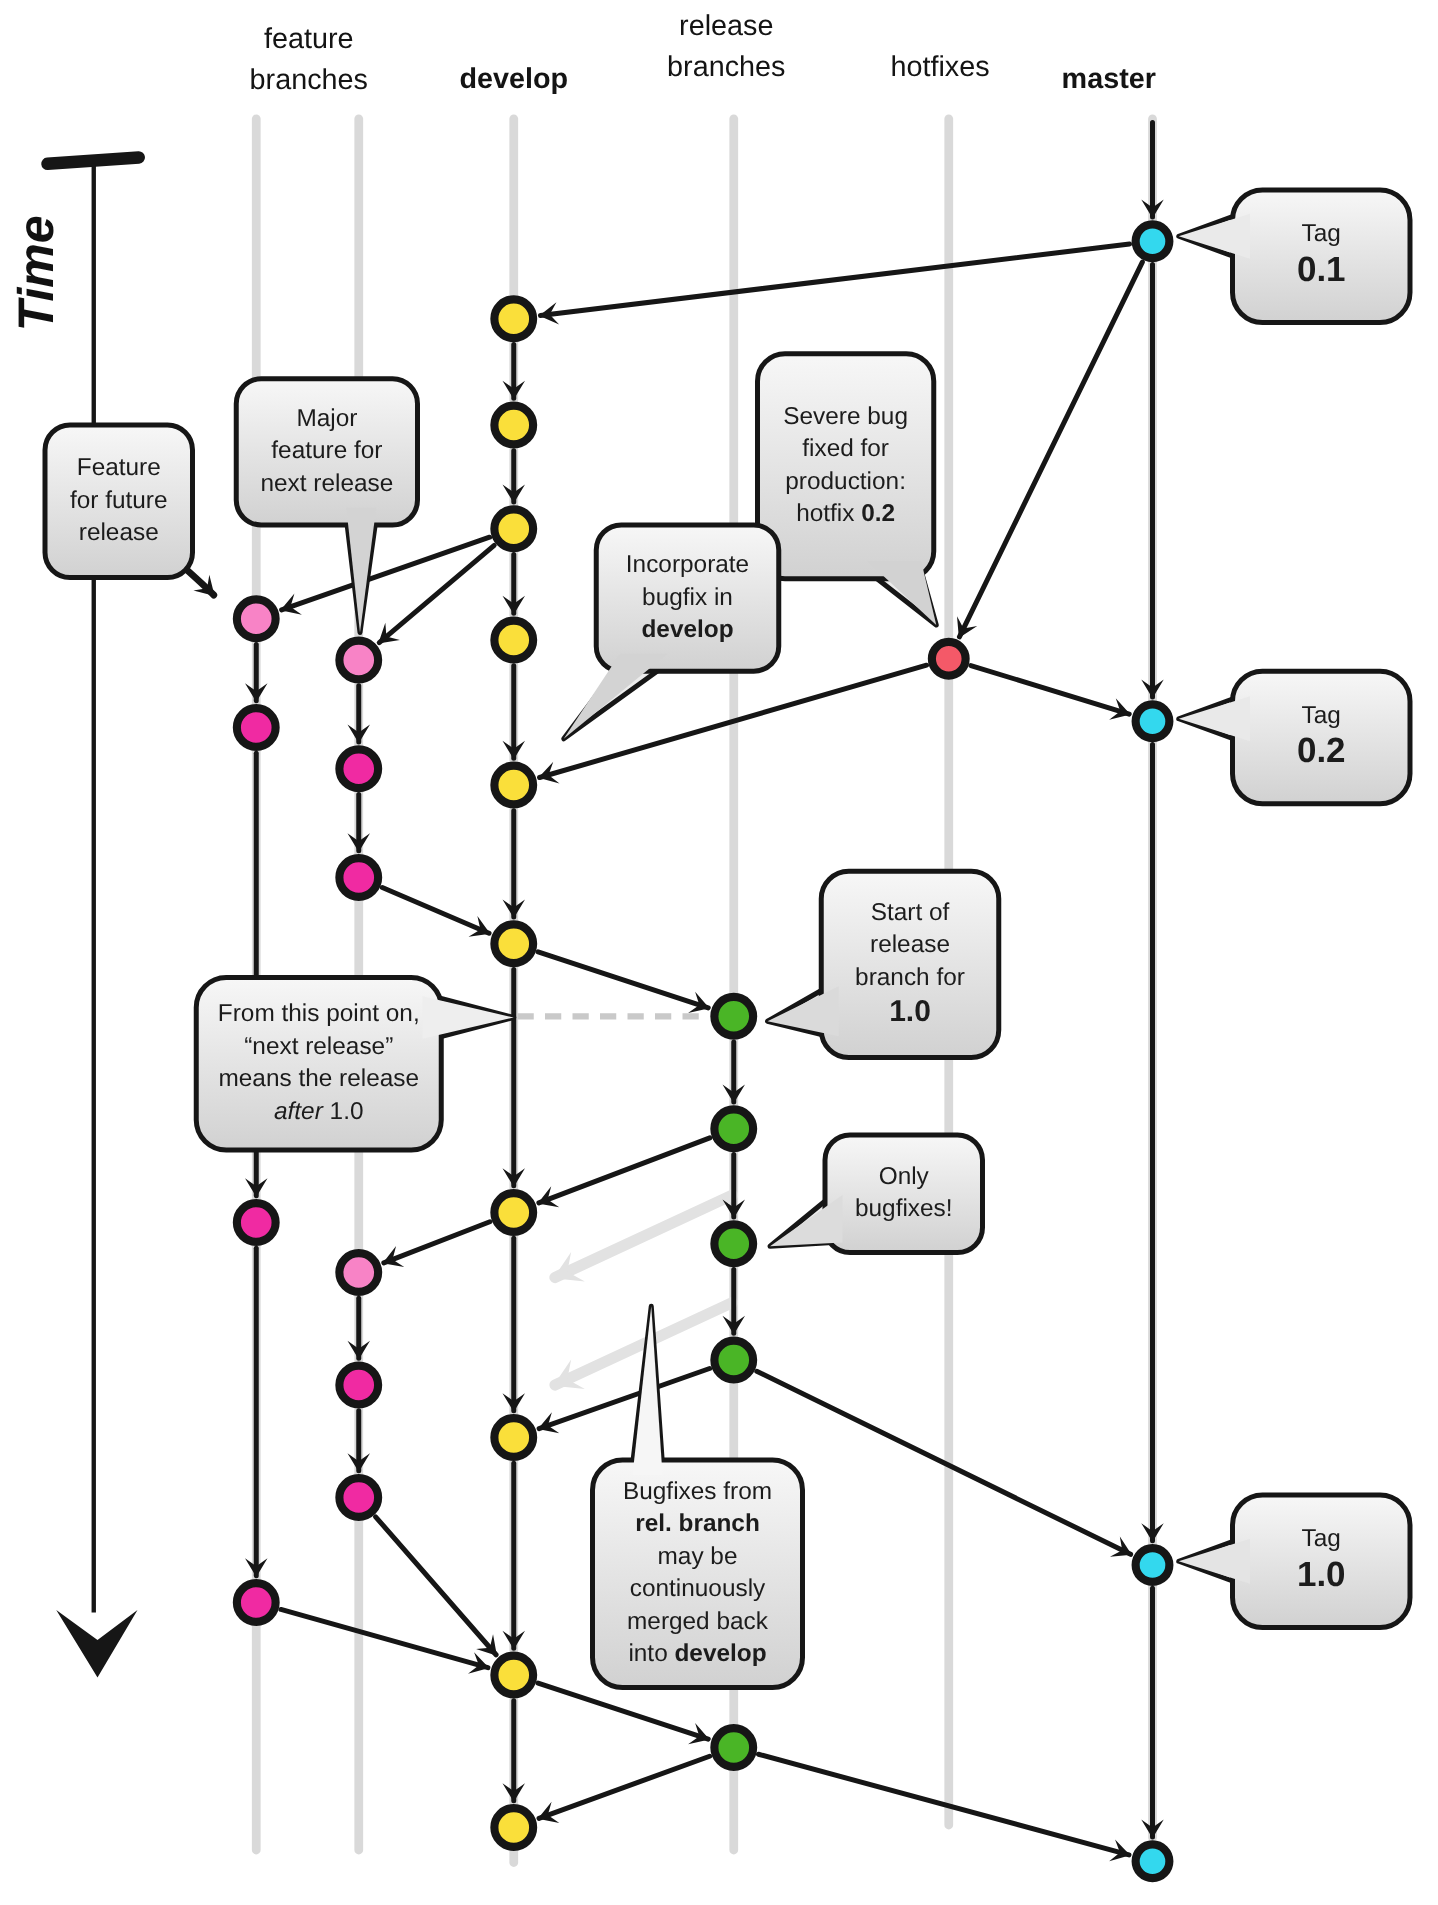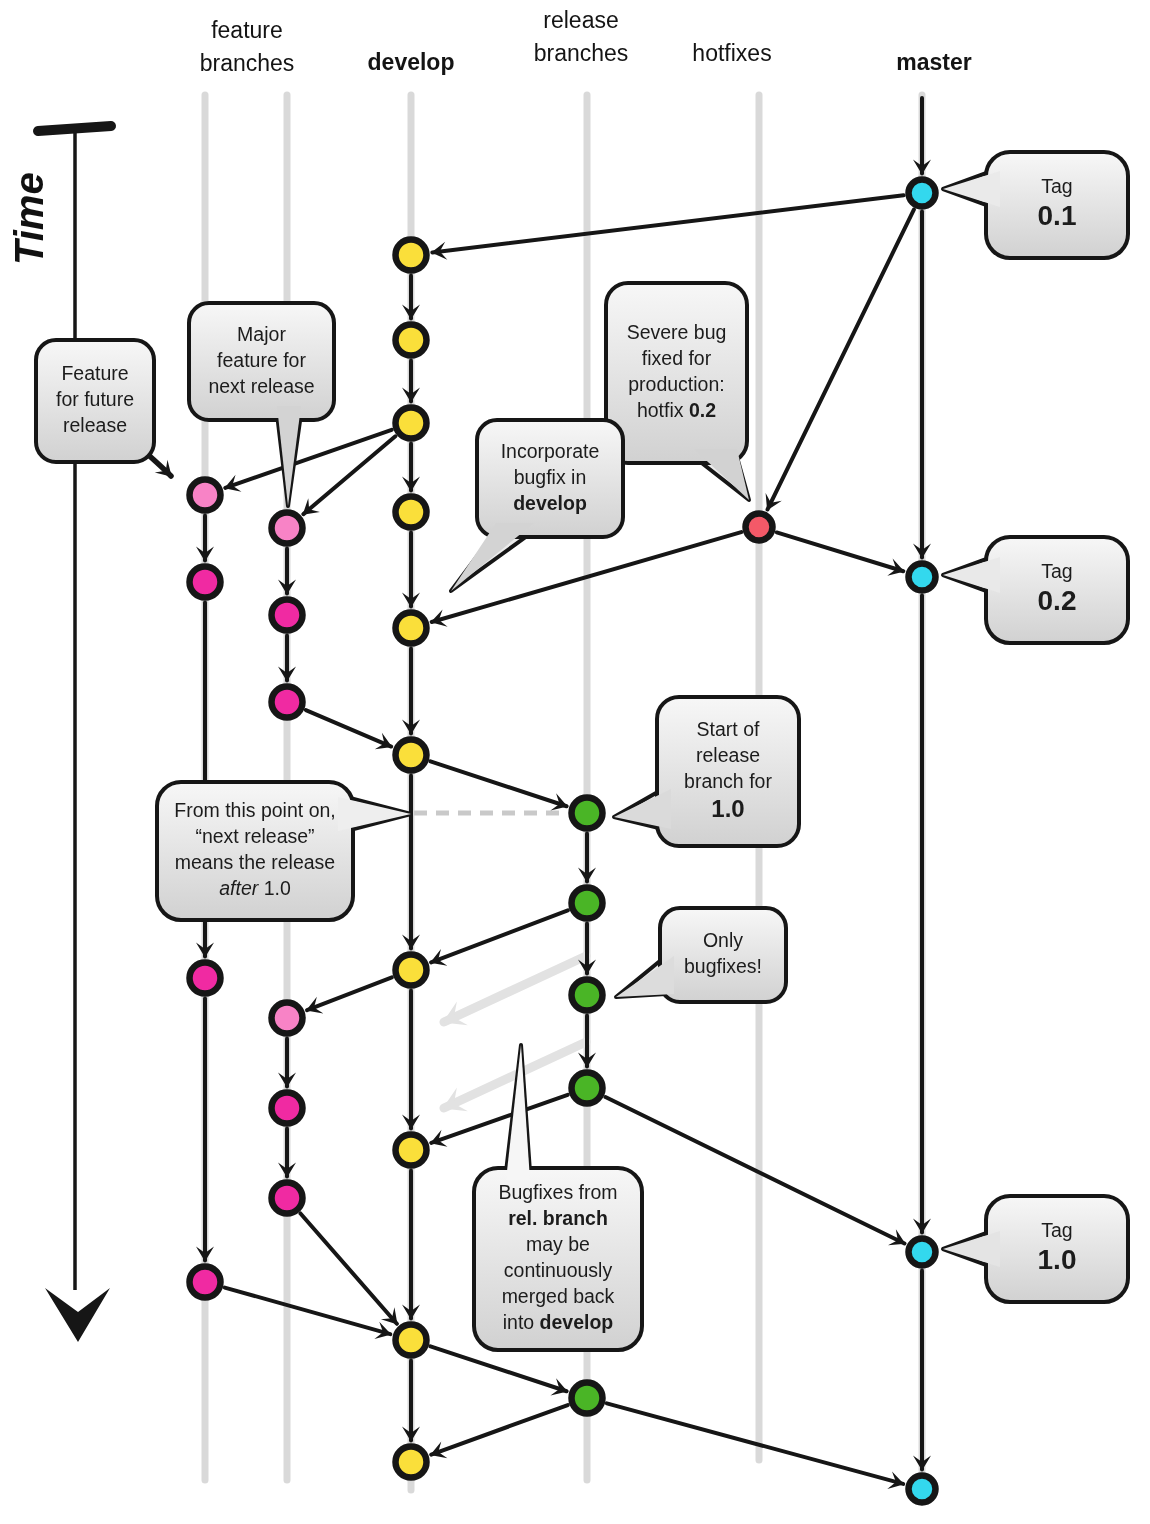--- a/index.html
+++ b/index.html
@@ -220,7 +220,7 @@
   <div class="col bold" style="left:411px;top:46px">develop</div>
   <div class="col" style="left:581px;top:4px">release
 branches</div>
-  <div class="col" style="left:732px;top:37px">hotfixes</div>
+  <div class="col" style="left:752px;top:37px">hotfixes</div>
   <div class="col bold" style="left:934px;top:46px">master</div>
 
   <div class="time-label">Time</div>

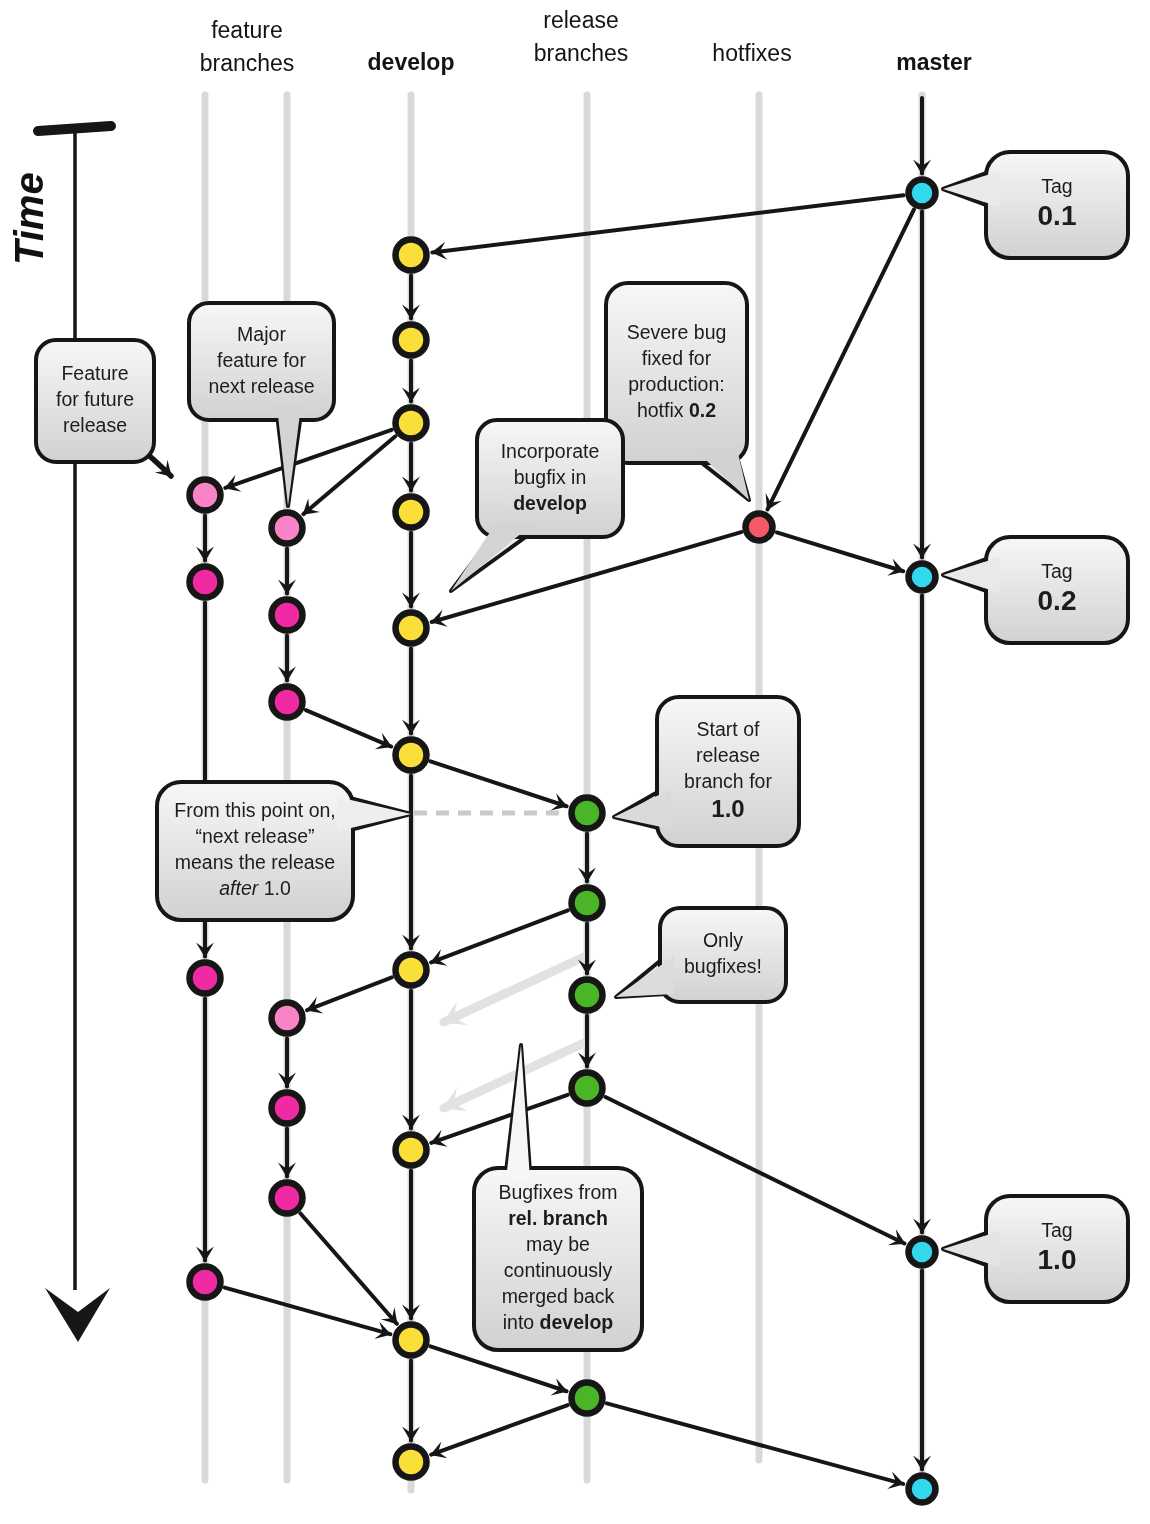--- a/index.html
+++ b/index.html
@@ -221,7 +221,7 @@
   <div class="col" style="left:581px;top:4px">release
 branches</div>
   <div class="col" style="left:752px;top:37px">hotfixes</div>
-  <div class="col bold" style="left:934px;top:46px">master</div>
+  <div class="col bold" style="left:887px;top:46px">master</div>
 
   <div class="time-label">Time</div>
 </div>

